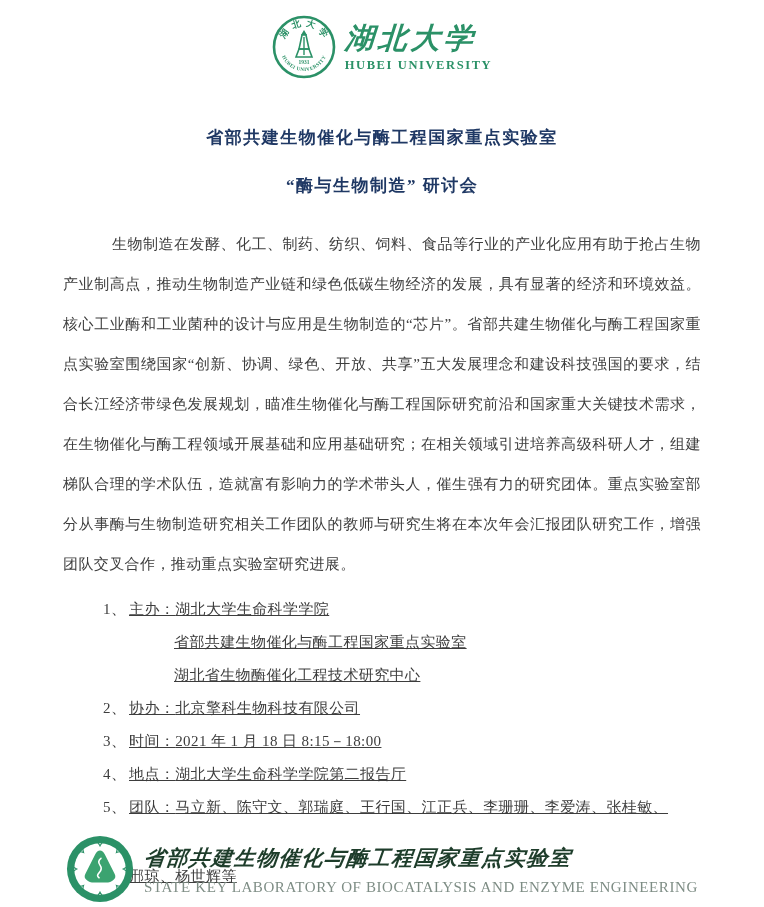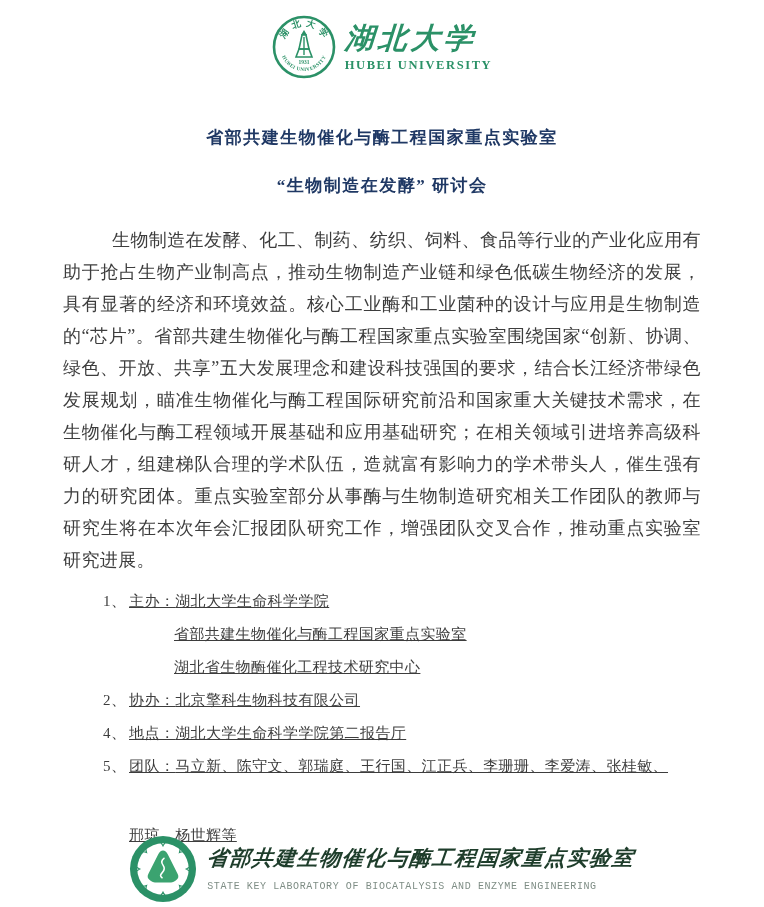--- a/index.html
+++ b/index.html
@@ -140,7 +140,7 @@
   </div>
 
   <div class="doc-title first">省部共建生物催化与酶工程国家重点实验室</div>
-  <div class="doc-title second">“生物制造在发酵” 研讨会</div>
+  <div class="doc-title second">“酶与生物制造” 研讨会</div>
 
   <div class="intro">生物制造在发酵、化工、制药、纺织、饲料、食品等行业的产业化应用有助于抢占生物产业制高点，推动生物制造产业链和绿色低碳生物经济的发展，具有显著的经济和环境效益。核心工业酶和工业菌种的设计与应用是生物制造的“芯片”。省部共建生物催化与酶工程国家重点实验室围绕国家“创新、协调、绿色、开放、共享”五大发展理念和建设科技强国的要求，结合长江经济带绿色发展规划，瞄准生物催化与酶工程国际研究前沿和国家重大关键技术需求，在生物催化与酶工程领域开展基础和应用基础研究；在相关领域引进培养高级科研人才，组建梯队合理的学术队伍，造就富有影响力的学术带头人，催生强有力的研究团体。重点实验室部分从事酶与生物制造研究相关工作团队的教师与研究生将在本次年会汇报团队研究工作，增强团队交叉合作，推动重点实验室研究进展。</div>
 

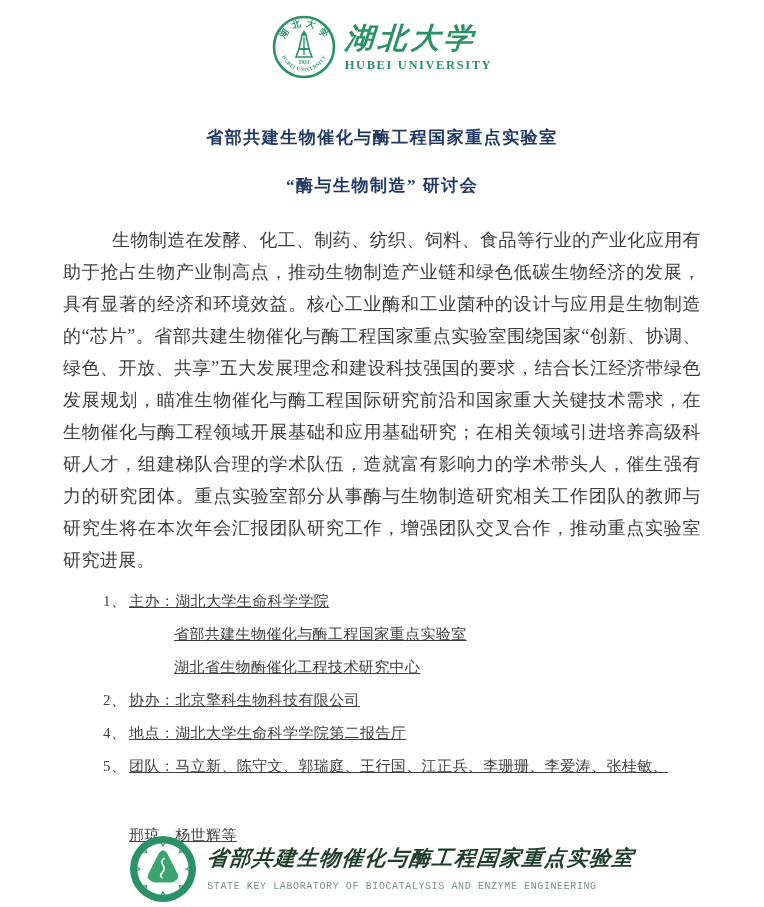--- a/index.html
+++ b/index.html
@@ -57,8 +57,8 @@
   
   .intro {
     margin: 28px 63px 0 63px;
-    font-size: 18px;
-    line-height: 32px;
+    font-size: 15px;
+    line-height: 40px;
     text-align: justify;
     text-indent: 49px;
     letter-spacing: 0.4px;

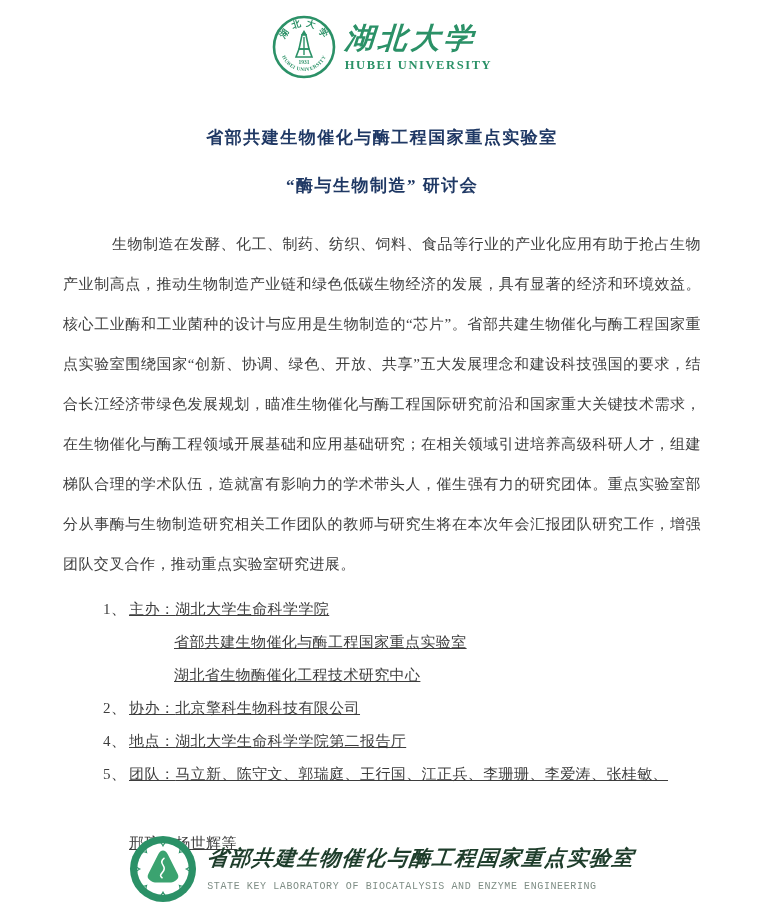--- a/index.html
+++ b/index.html
@@ -149,6 +149,7 @@
       <div class="list-line cont">省部共建生物催化与酶工程国家重点实验室</div>
       <div class="list-line cont">湖北省生物酶催化工程技术研究中心</div>
       <div class="list-line"><span class="num">2、</span><span>协办：</span><span>北京擎科生物科技有限公司</span></div>
+      <div class="list-line"><span class="num">3、</span><span>时间：</span><span>2021 年 1 月 18 日 8:15－18:00</span></div>
       <div class="list-line"><span class="num">4、</span><span>地点：</span><span>湖北大学生命科学学院第二报告厅</span></div>
       <div class="list-line"><span class="num">5、</span><span>团队：</span><span>马立新、陈守文、郭瑞庭、王行国、江正兵、李珊珊、李爱涛、张桂敏、</span></div>
       <div class="list-line cont shallow">邢琼、杨世辉等</div>

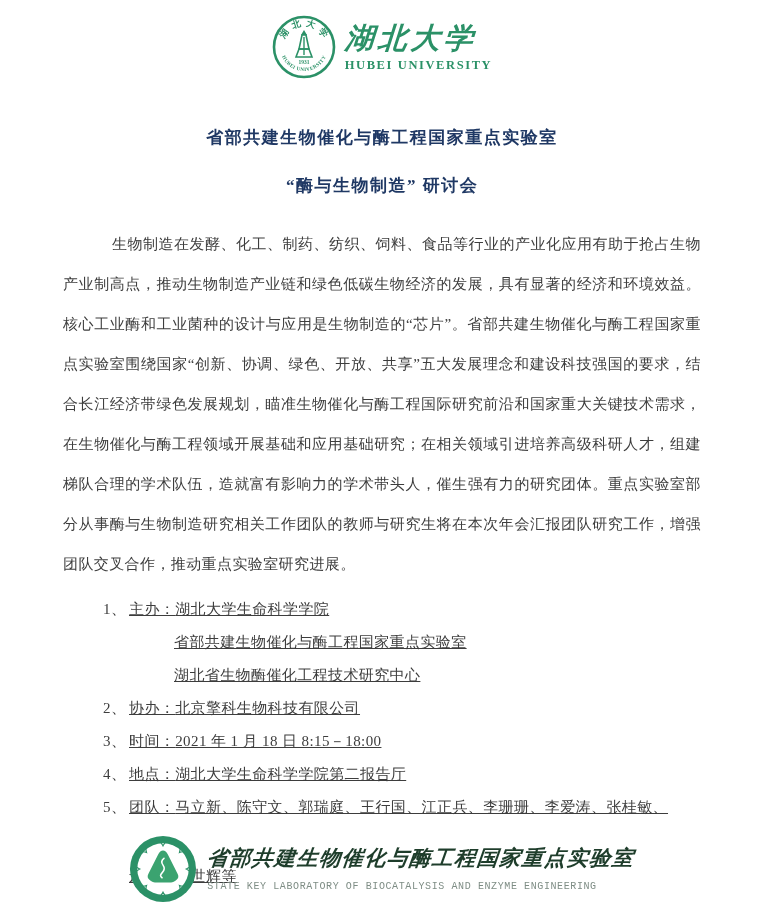--- a/index.html
+++ b/index.html
@@ -97,12 +97,12 @@
     transform: skewX(-6deg);
   }
   .lab-en {
-    font-size: 10px;
+    font-size: 15px;
     color: #7E8D85;
     letter-spacing: 0.6px;
     line-height: 12px;
     margin-top: 10px;
-    font-family: Liberation Mono, monospace;
+    font-family: Liberation Serif, serif;
   }
   svg { display: block; }
 </style>

